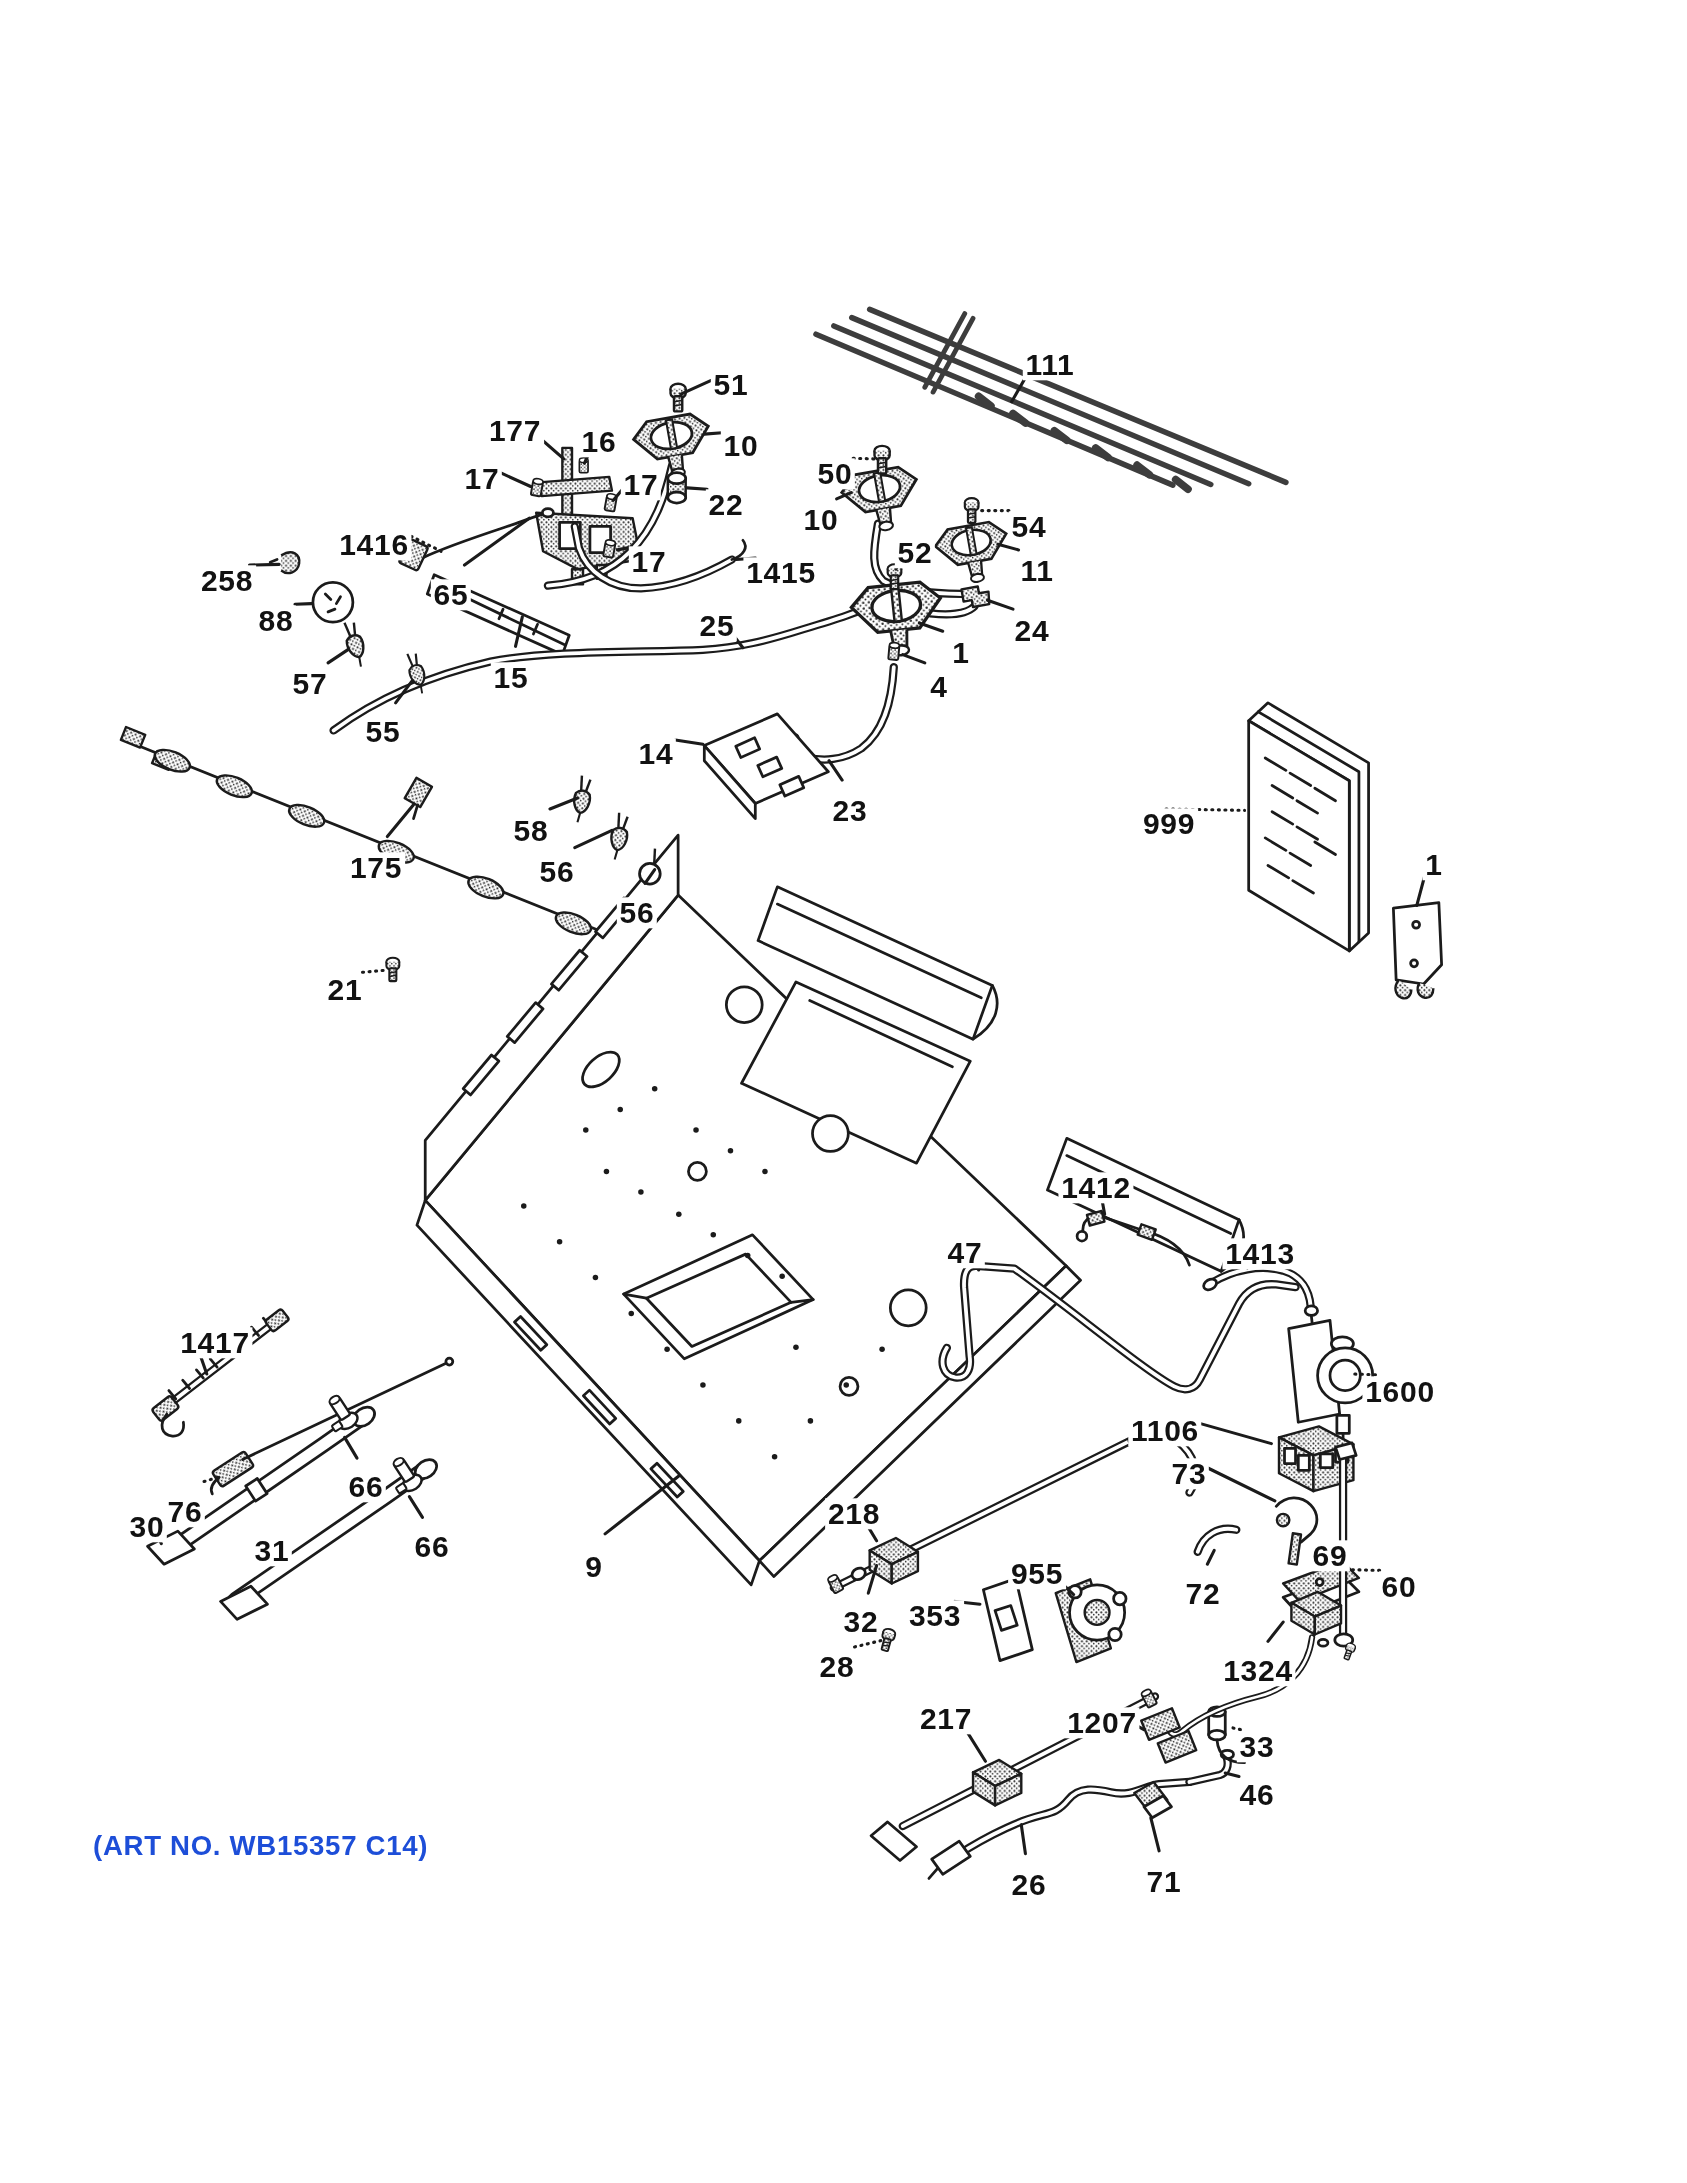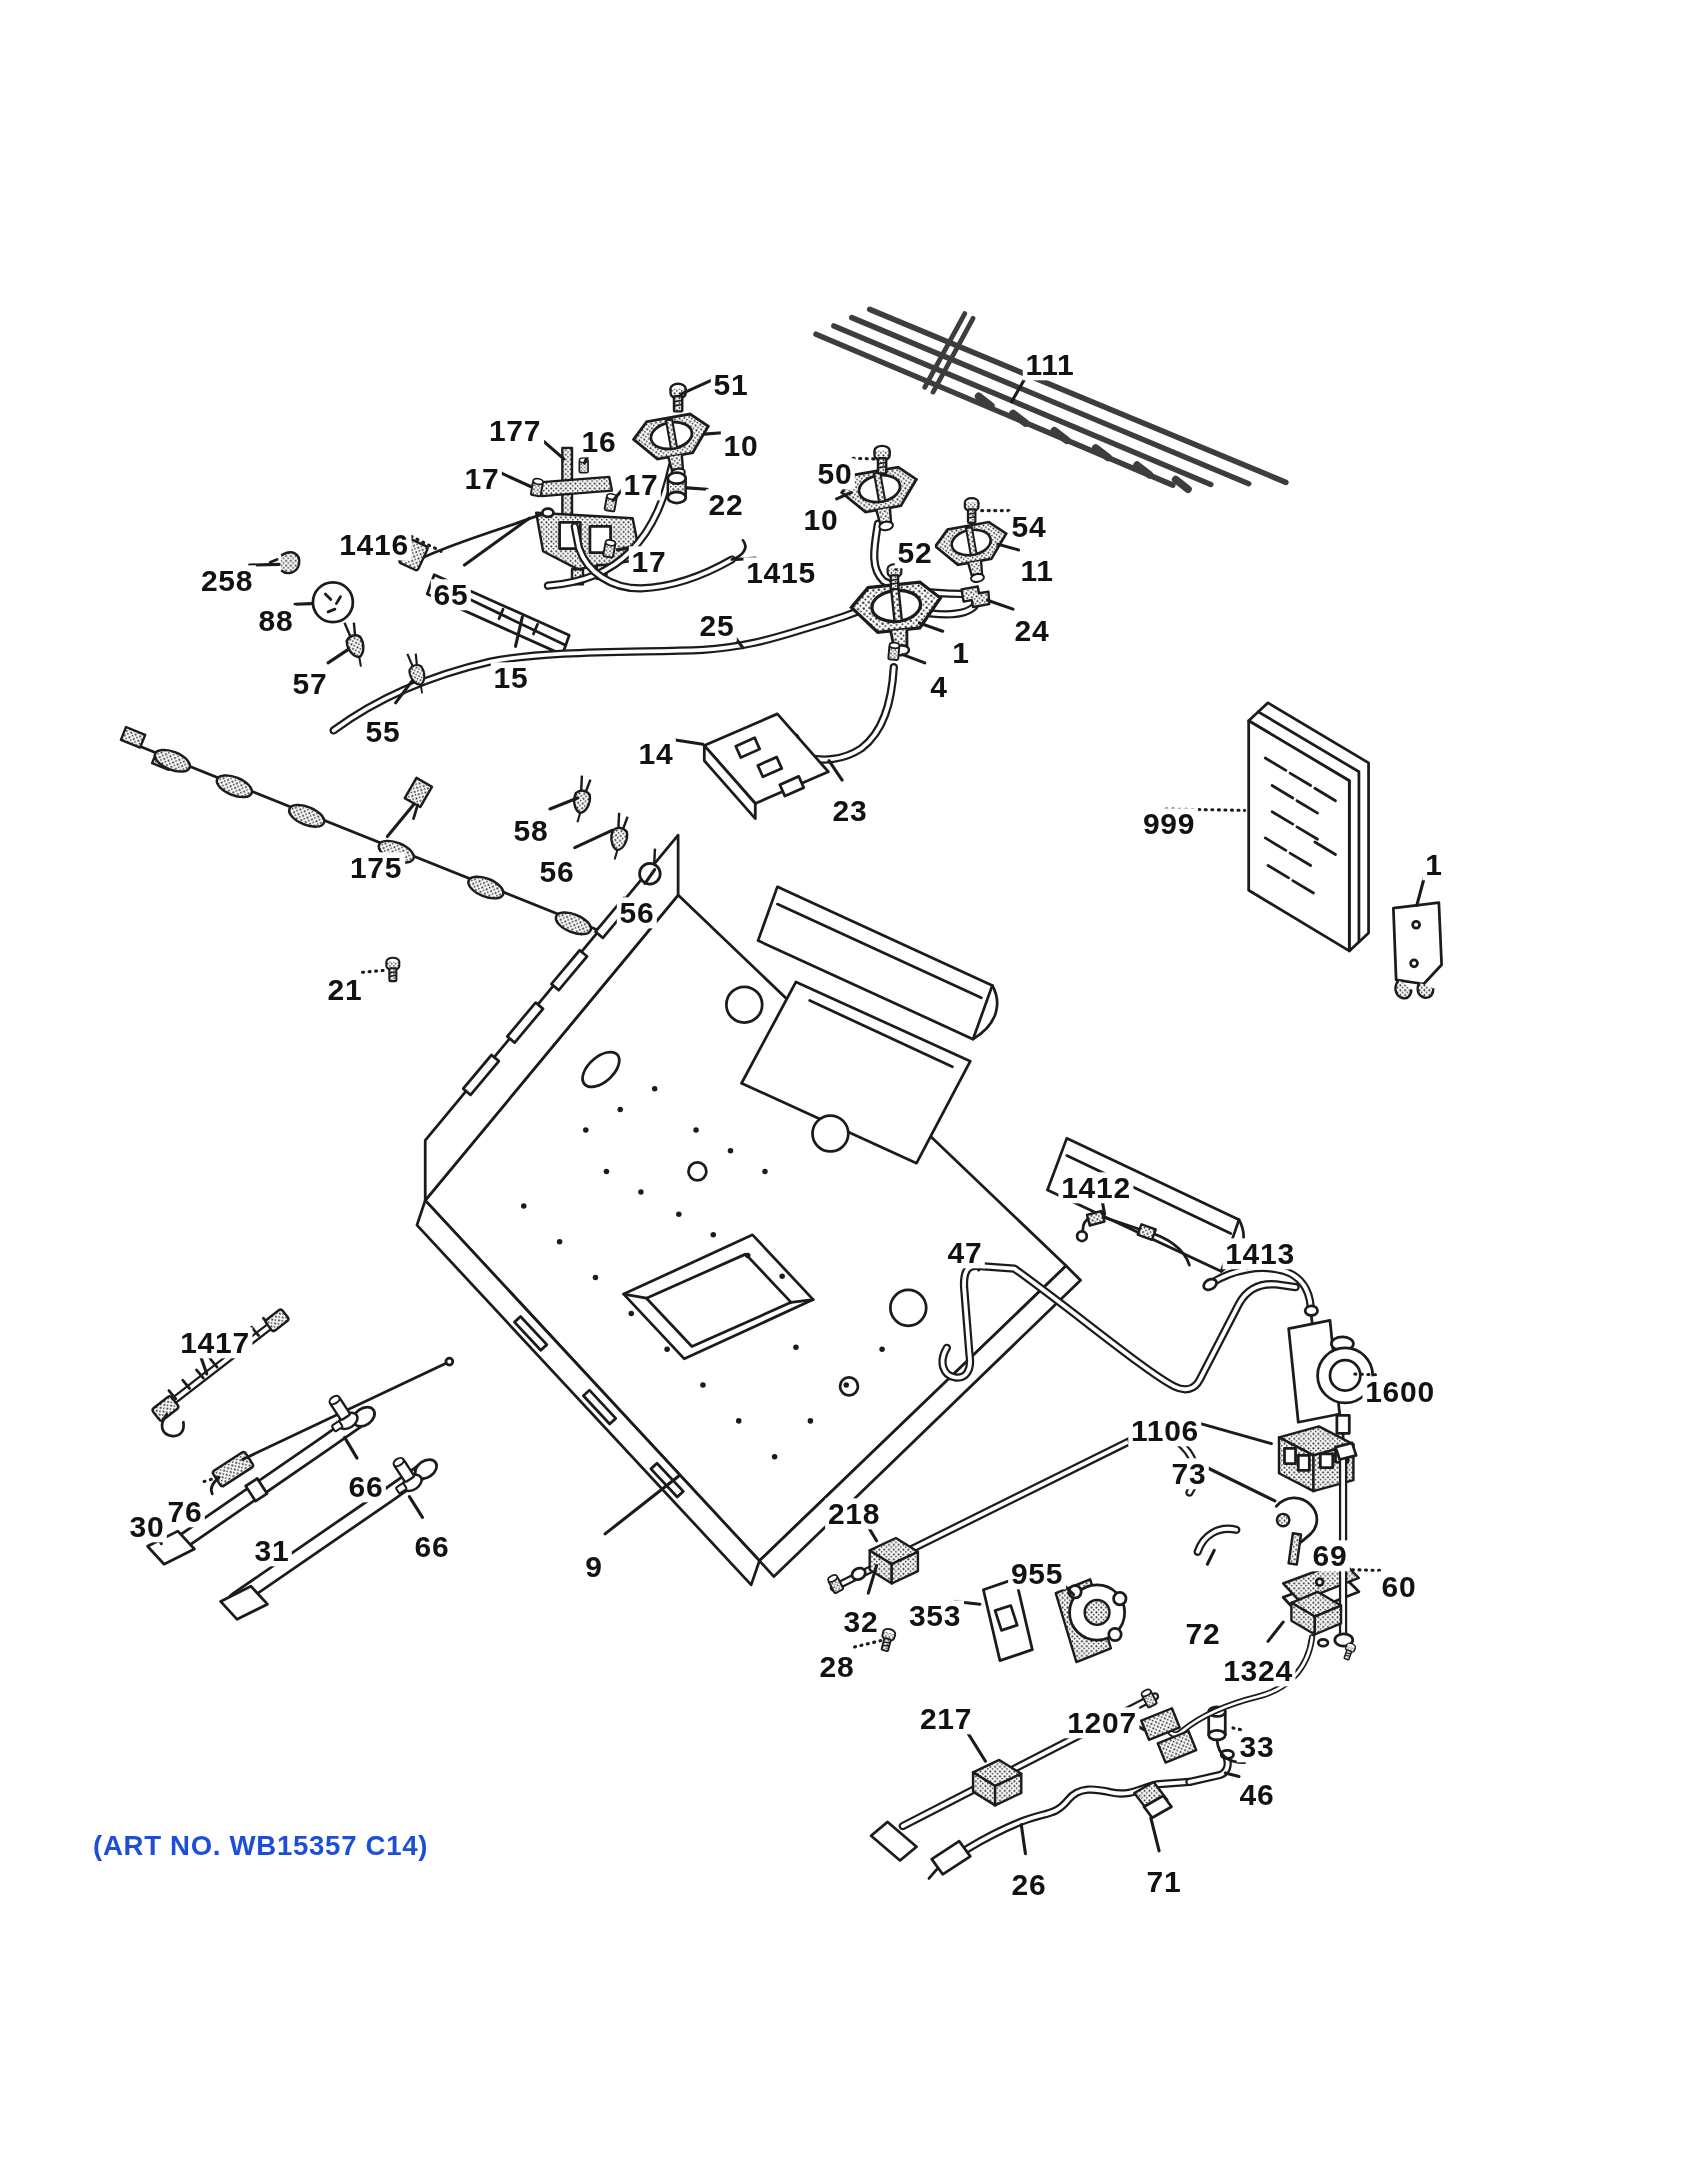--- a/index.html
+++ b/index.html
@@ -588,7 +588,7 @@
       <div class="callout" style="left: 935px; top: 1600px;">353</div>
       <div class="callout" style="left: 861px; top: 1606px;">32</div>
       <div class="callout" style="left: 837px; top: 1651px;">28</div>
-      <div class="callout" style="left: 1203px; top: 1578px; margin-top: 40px;">72</div>
+      <div class="callout" style="left: 1203px; top: 1578px;">72</div>
       <div class="callout" style="left: 1330px; top: 1540px;">69</div>
       <div class="callout" style="left: 1399px; top: 1571px;">60</div>
       <div class="callout" style="left: 1258px; top: 1655px;">1324</div>

